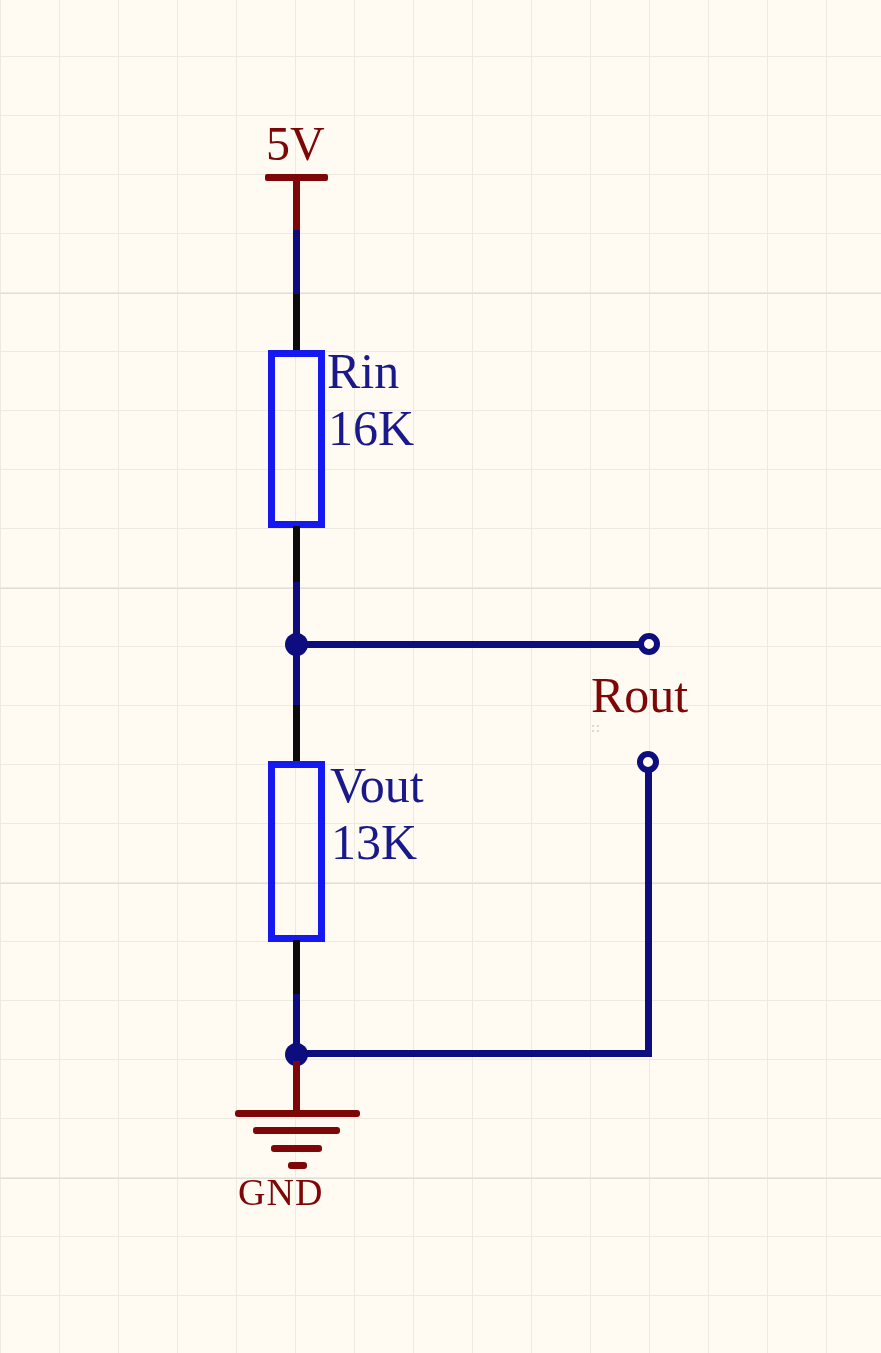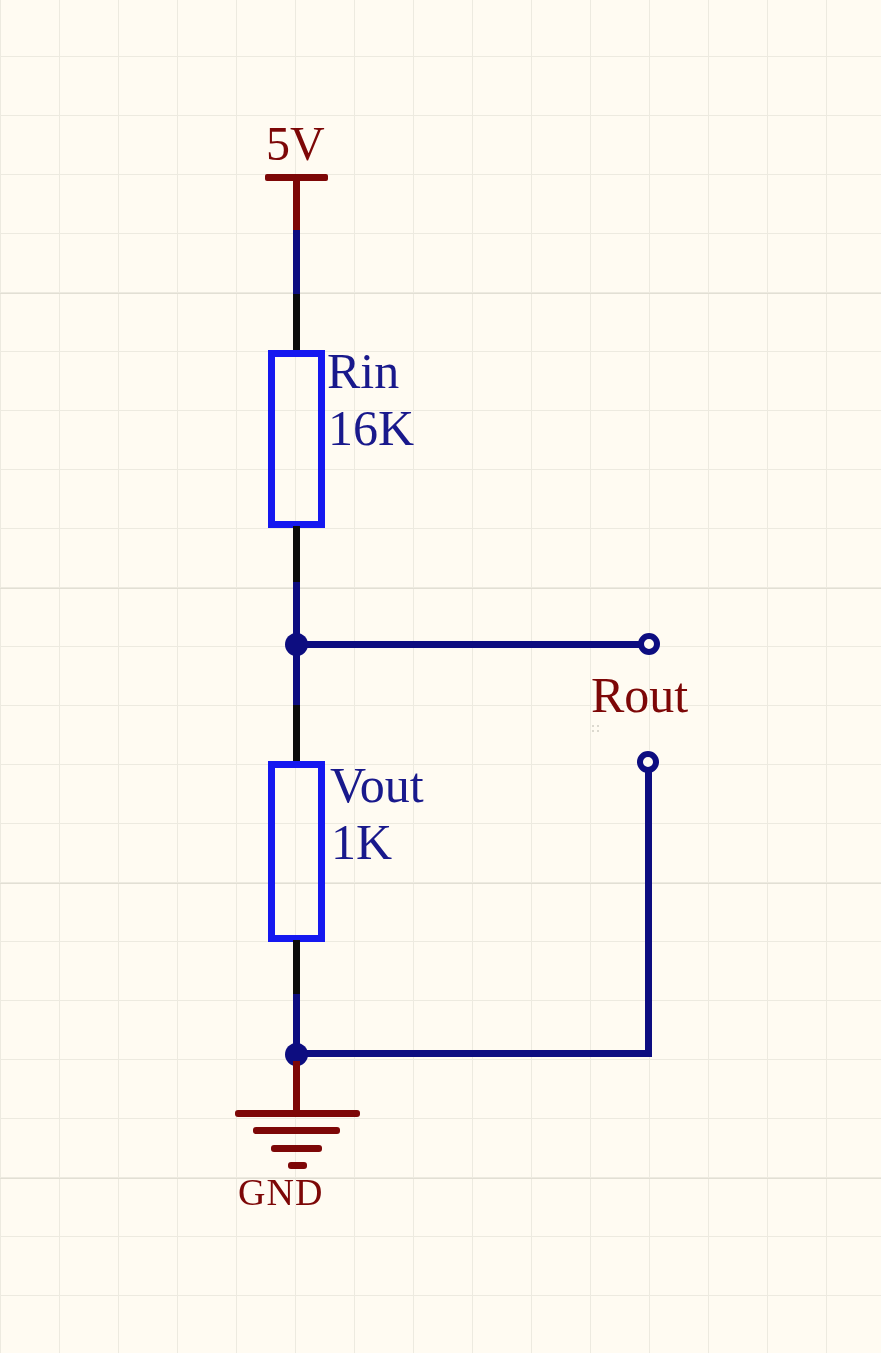--- a/index.html
+++ b/index.html
@@ -159,7 +159,7 @@
     <div class="res-body res-rout"></div>
     <div class="abs black-shape pin-rout-bot"></div>
     <div class="lbl navy lbl-rout">Vout</div>
-    <div class="lbl navy lbl-15k">1K</div>
+    <div class="lbl navy lbl-15k">13K</div>
   </div>
 
   

